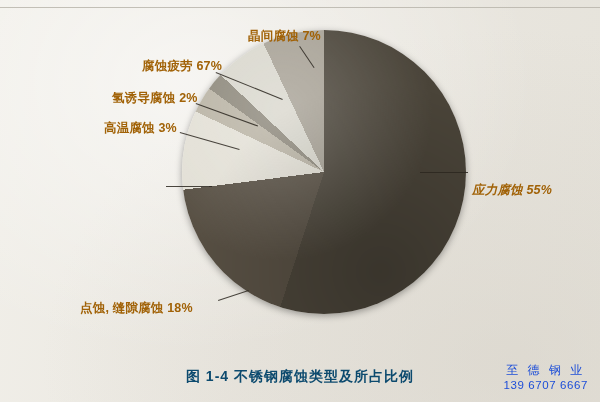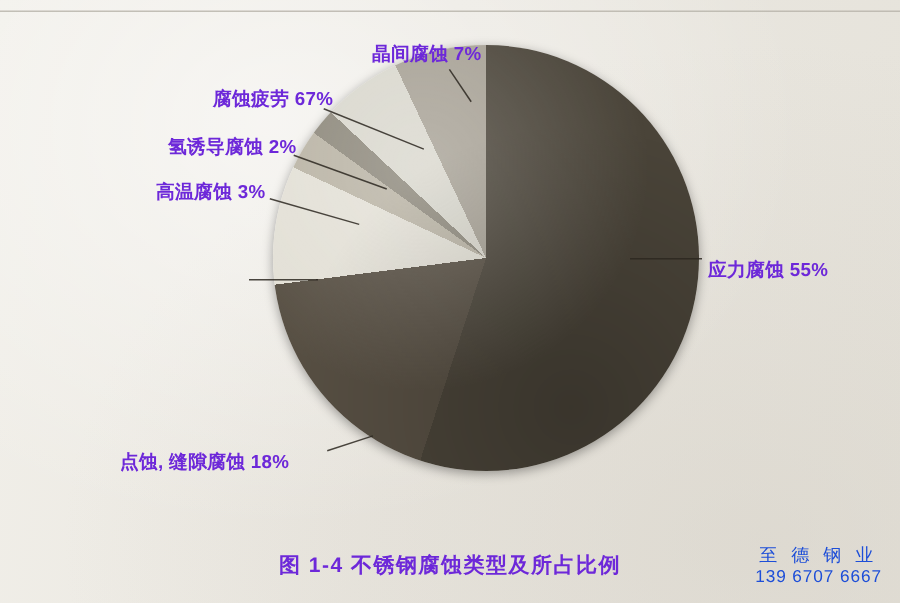--- a/index.html
+++ b/index.html
@@ -64,7 +64,7 @@
   .label {
     position: absolute;
     font-size: 12.5px;
-    color: #6d28d9;
+    color: #a16207;
     white-space: nowrap;
     font-weight: 700;
     letter-spacing: 0.2px;

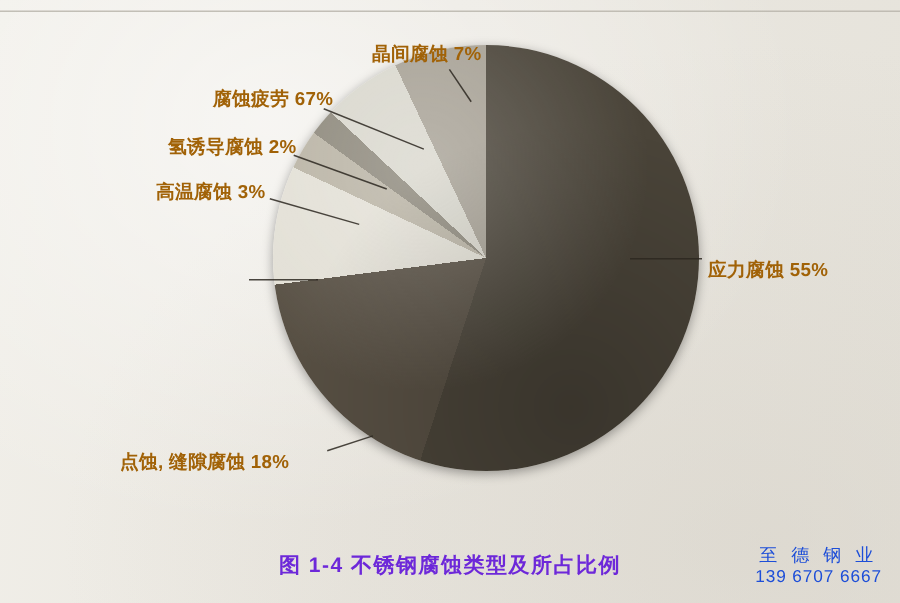--- a/index.html
+++ b/index.html
@@ -136,7 +136,7 @@
 
   <div class="label" style="left:80px; top:300px;">点蚀, 缝隙腐蚀 18%</div>
 
-  <div class="label" style="left:472px; top:172px;">应力腐蚀 55%</div>
+  <div class="label" style="left:472px; top:182px;font-style:italic;">应力腐蚀 55%</div>
 
 </div>
 

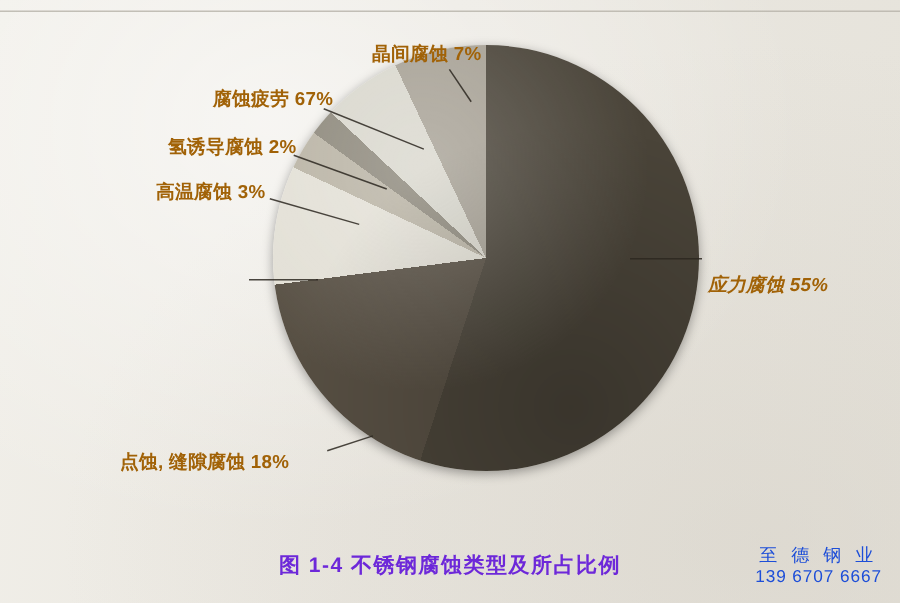--- a/index.html
+++ b/index.html
@@ -84,7 +84,7 @@
     text-align: center;
     font-size: 14px;
     font-weight: 700;
-    color: #6d28d9;
+    color: #0c4a6e;
     letter-spacing: 1px;
   }
   .watermark {

